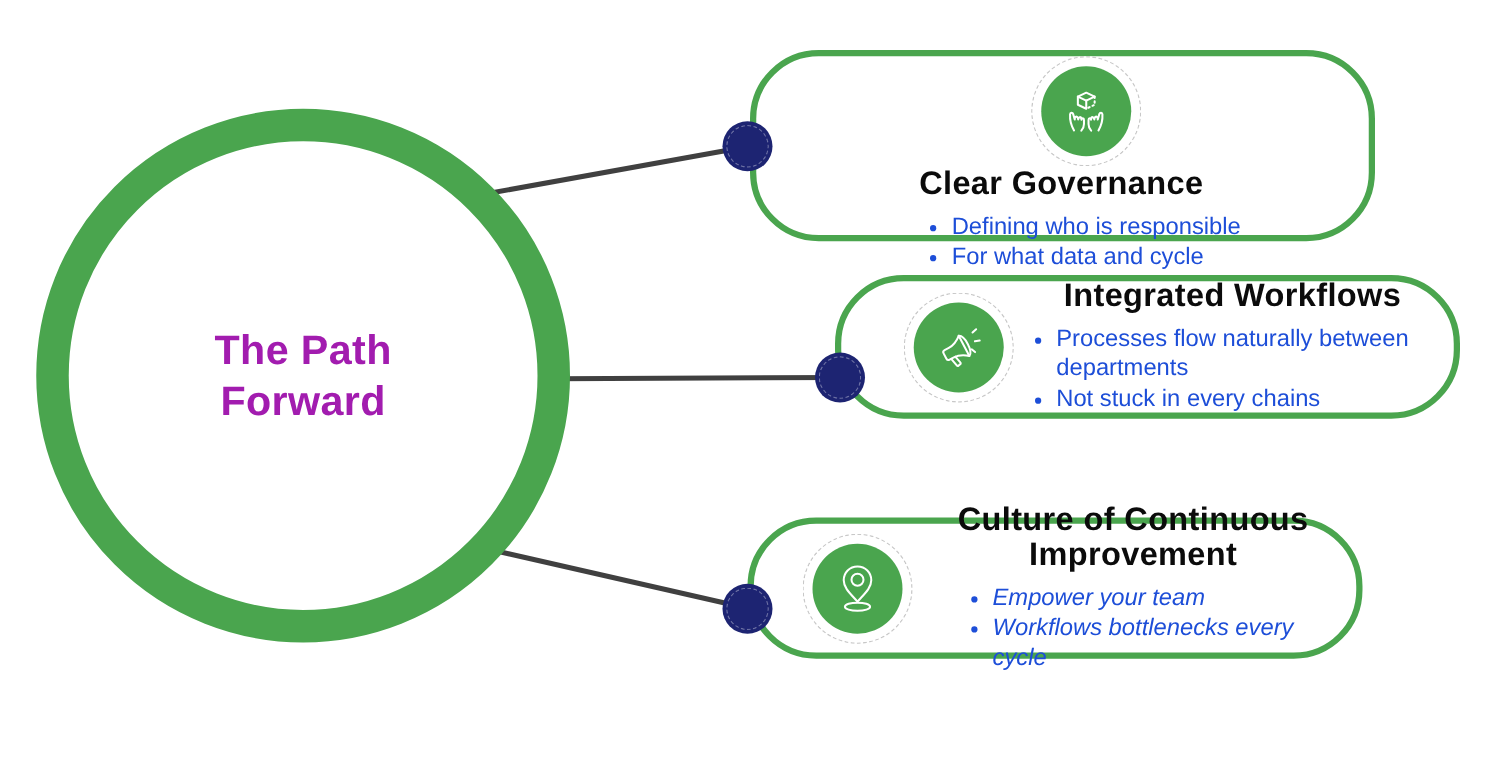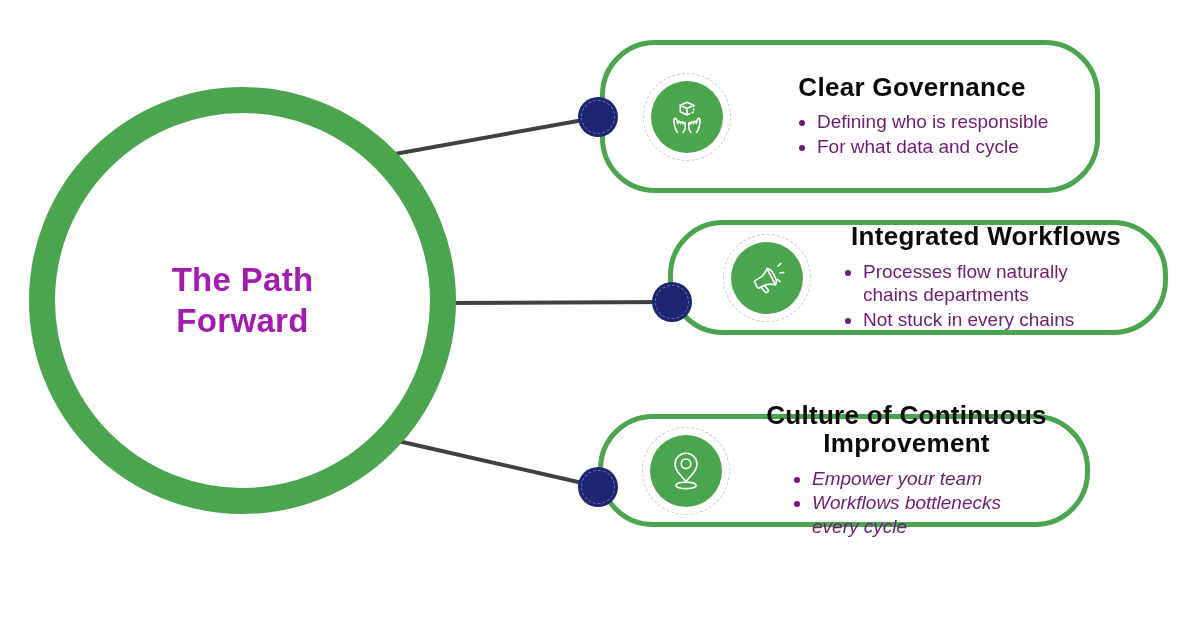--- a/index.html
+++ b/index.html
@@ -25,7 +25,7 @@
     position:absolute;box-sizing:border-box;background:#ffffff;border:5px solid #4aa54e;
     border-radius:55px;z-index:3;display:flex;align-items:center;
   }
-  .card-1{left:600px;top:40px;width:500px;height:153px;}
+  .card-1{left:600px;top:40px;width:500px;height:153px;flex-direction:column;}
   .card-2{left:668px;top:220px;width:500px;height:115px;}
   .card-3{left:598px;top:414px;width:492px;height:113px;}
   .badge{

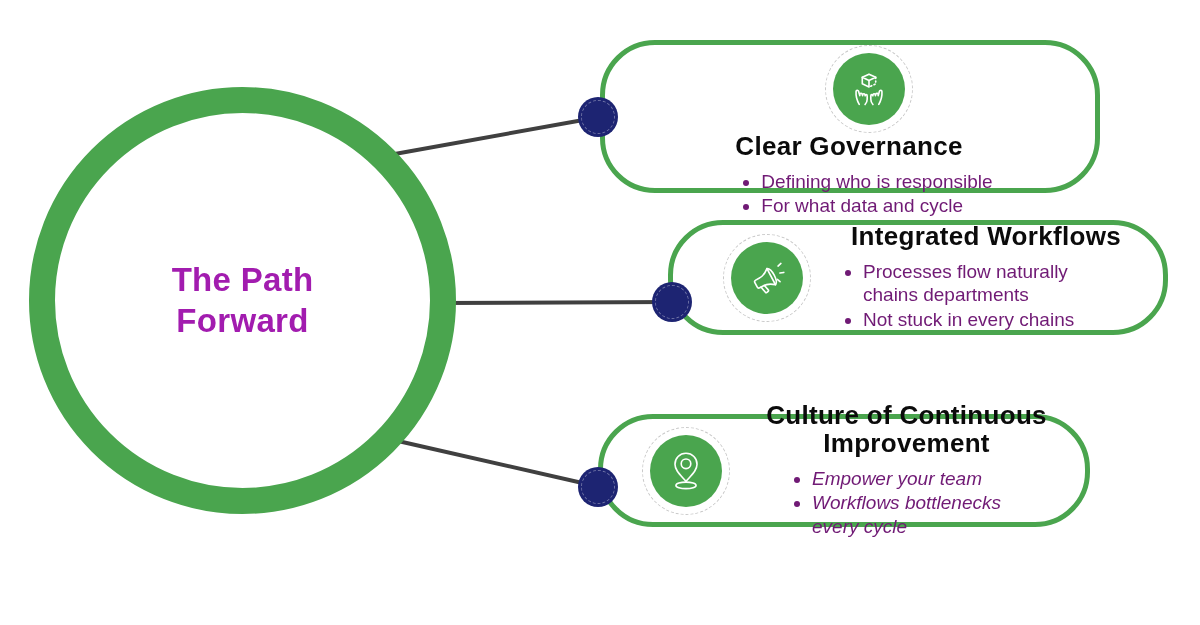--- a/index.html
+++ b/index.html
@@ -47,7 +47,7 @@
     line-height:1.07;letter-spacing:.3px;margin:0 0 9px 0;
   }
   .card ul{margin:0;padding:0;list-style:disc;color:#262626;}
-  .card li{font-size:19px;line-height:1.24;color:#701a75;margin:1px 18px;}
+  .card li{font-size:19px;line-height:1.24;color:#1d4ed8;margin:1px 0;}
   .card-1 ul{padding-left:56px;}
   .card-2 ul{padding-left:22px;padding-right:4px;}
   .card-3 ul{padding-left:52px;padding-right:14px;font-style:italic;}

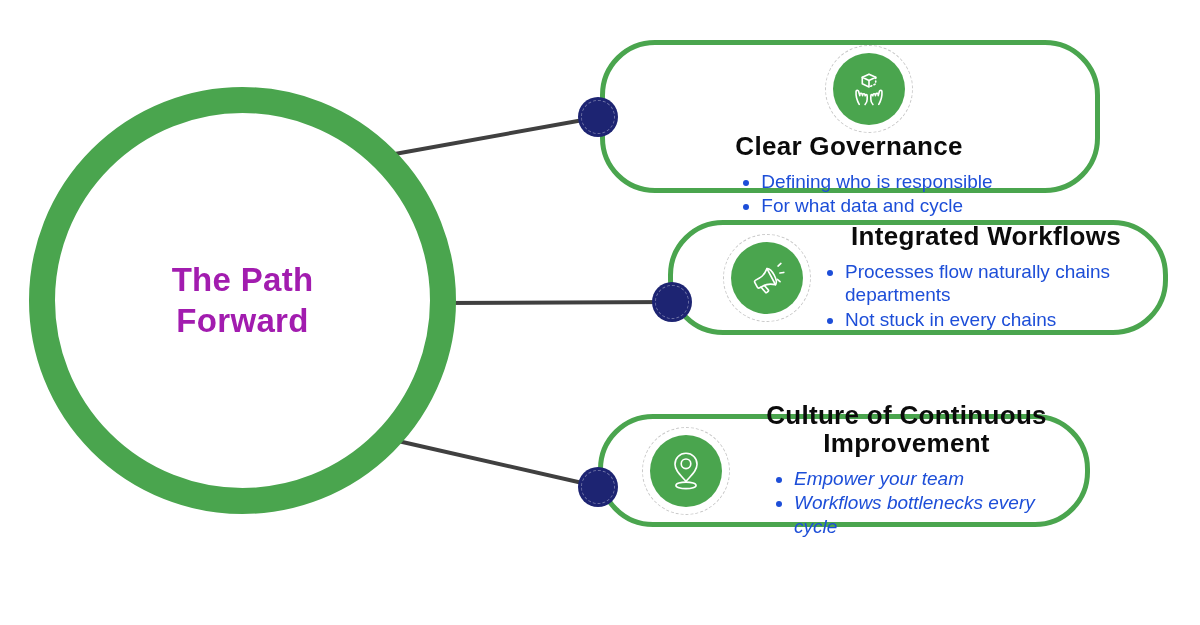--- a/index.html
+++ b/index.html
@@ -119,7 +119,7 @@
     <div class="card-text">
       <div class="card-title">Integrated Workflows</div>
       <ul>
-        <li>Processes flow naturally chains departments</li>
+        <li>Processes flow naturally between departments</li>
         <li>Not stuck in every chains</li>
       </ul>
     </div>

